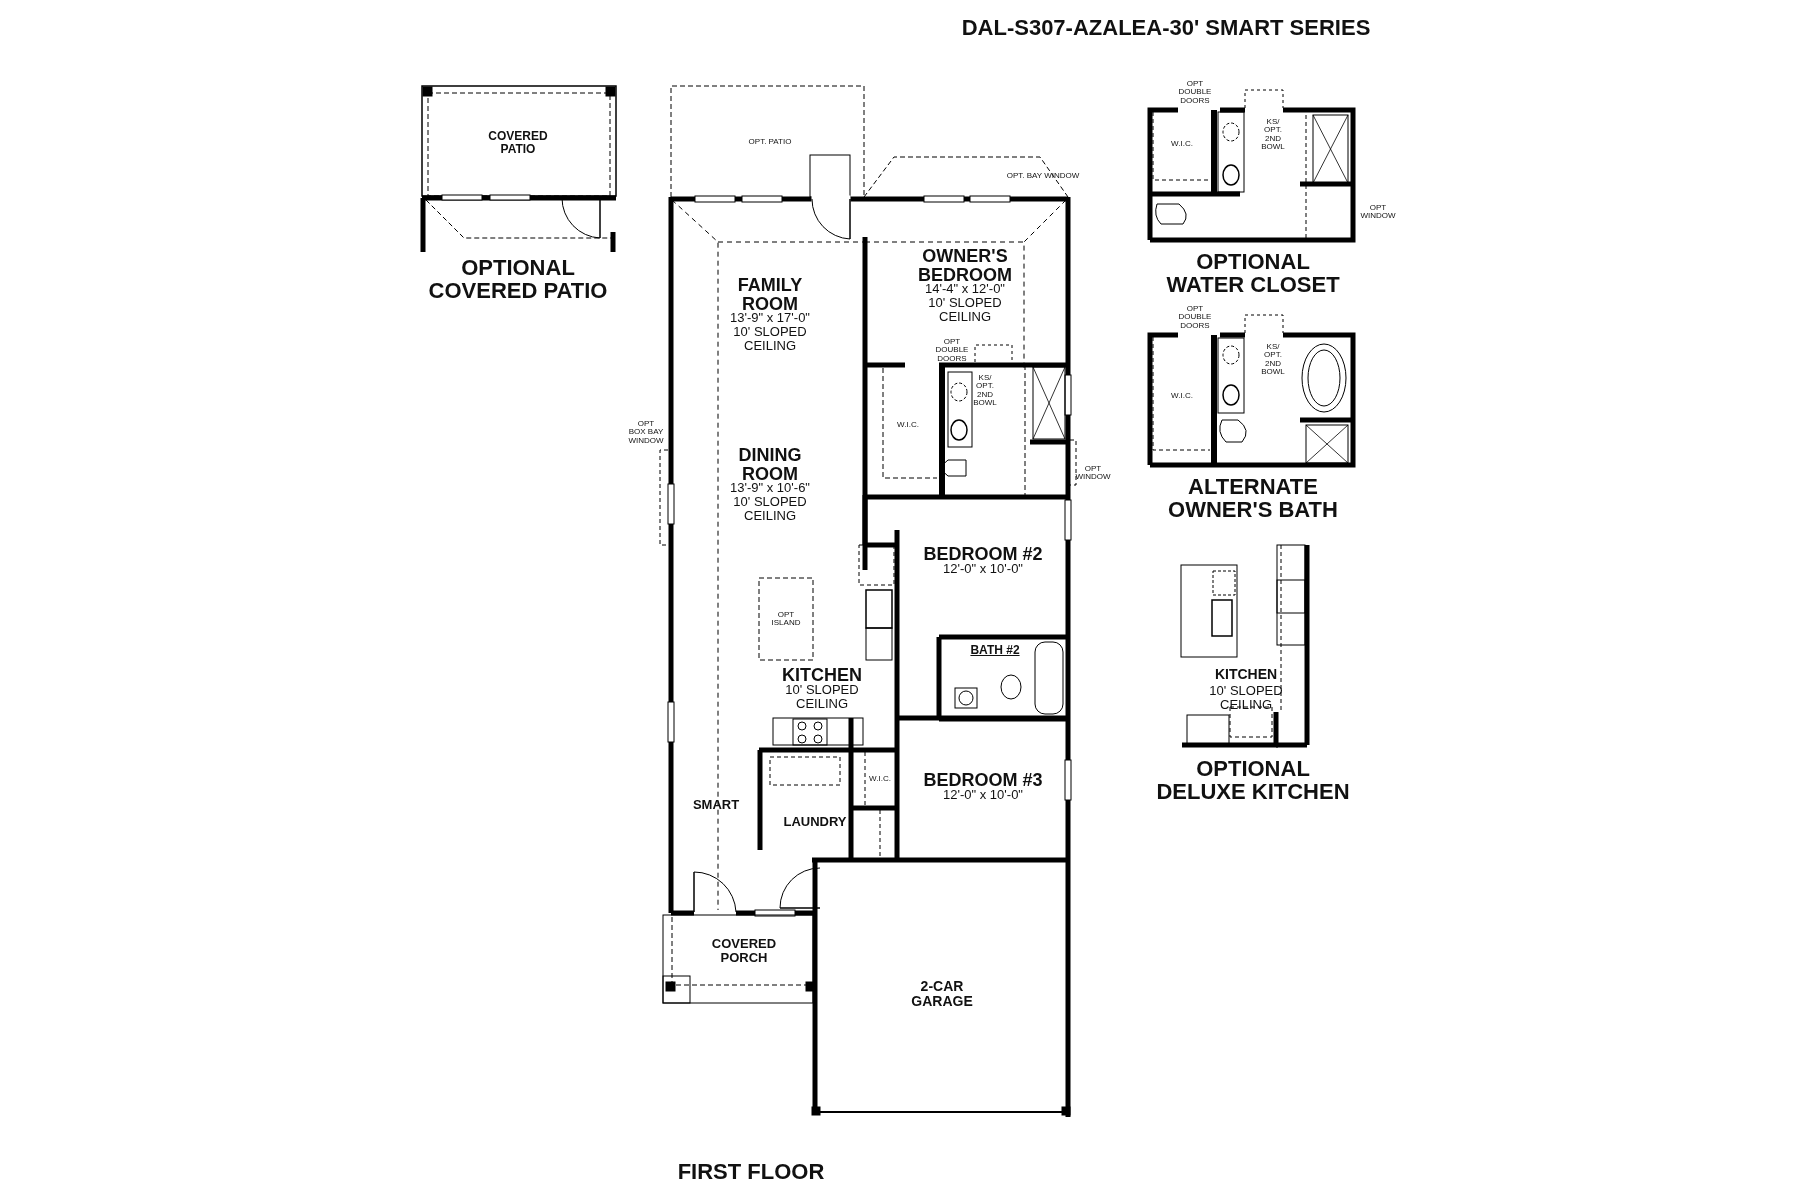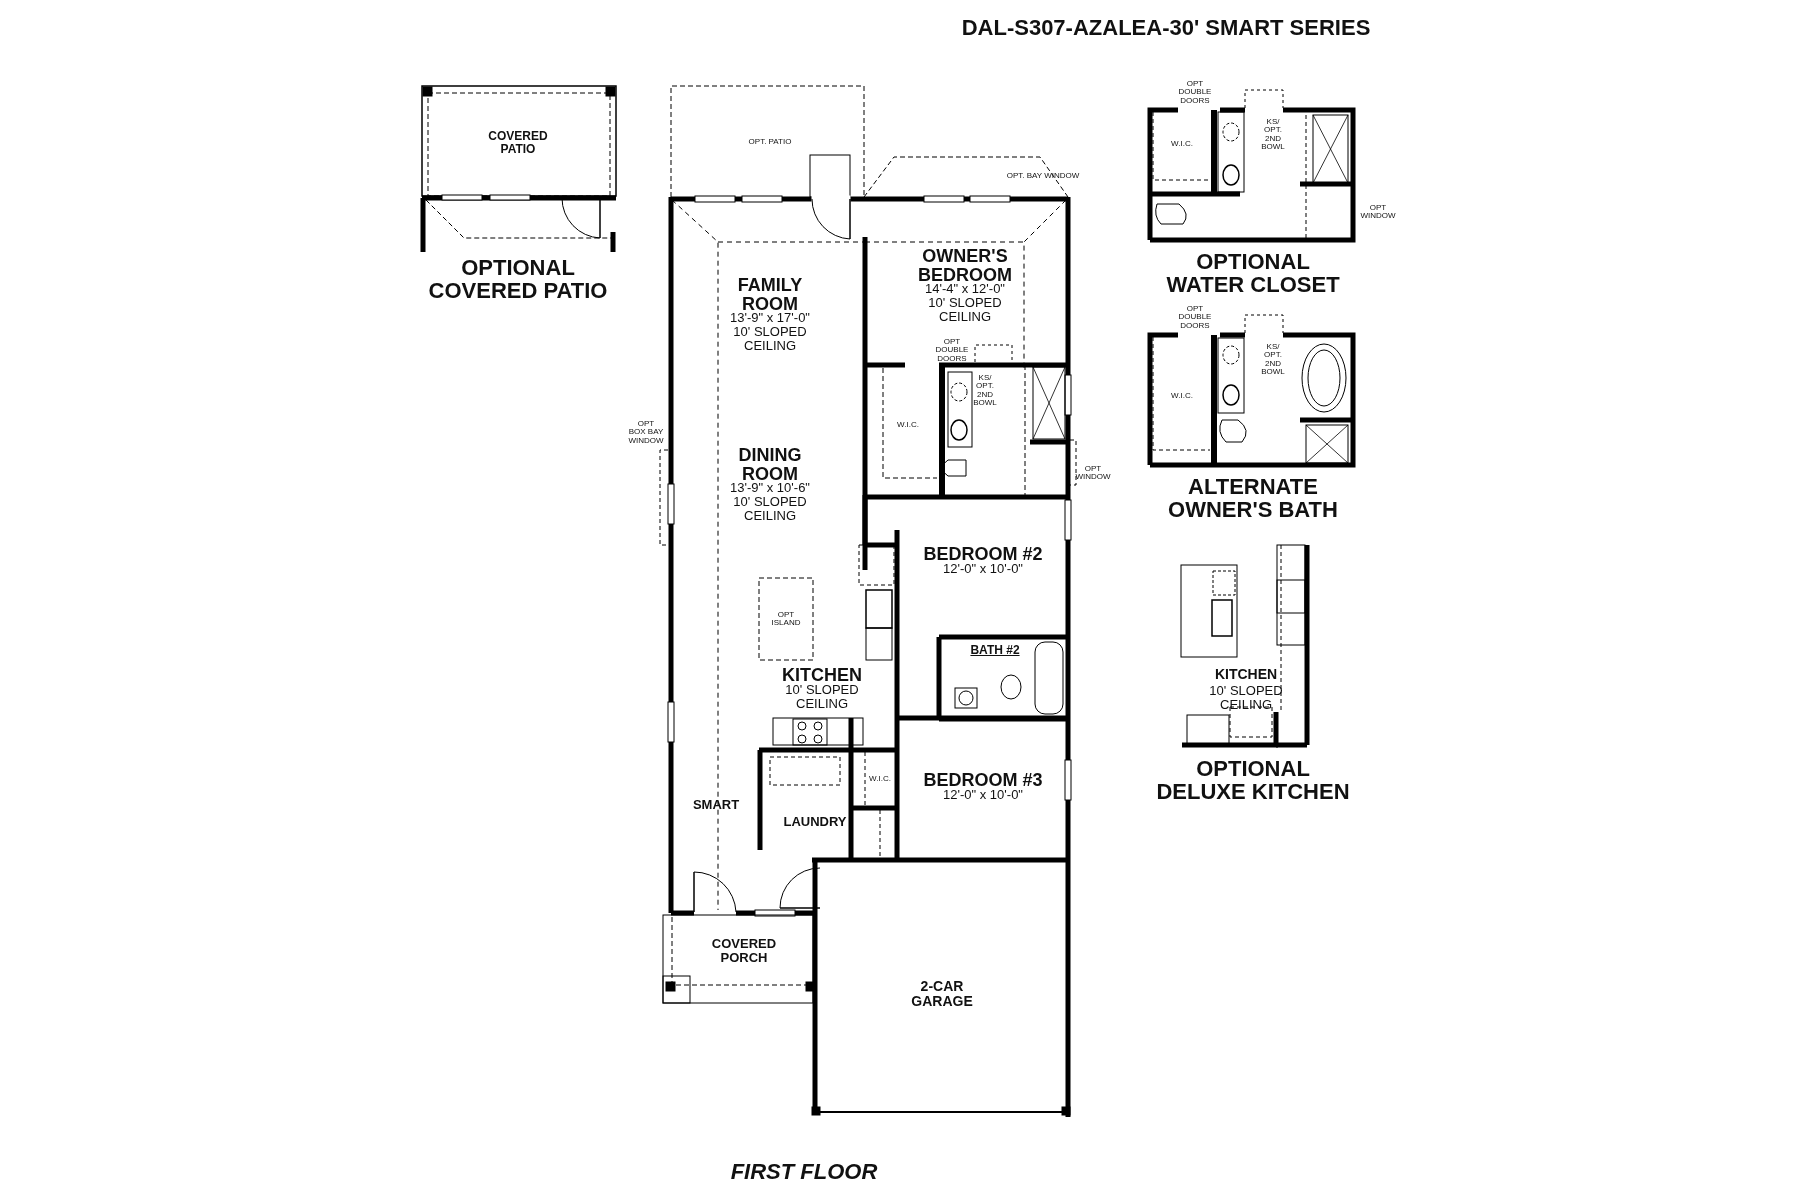--- a/index.html
+++ b/index.html
@@ -266,7 +266,7 @@
 <div class="t lg" style="left:942px;top:979px;font-size:14px;">2-CAR
 GARAGE</div>
 
-<div class="t xl" style="left:804px;top:1160px;font-style:italic;">FIRST FLOOR</div>
+<div class="t xl" style="left:751px;top:1160px;">FIRST FLOOR</div>
 
 <div class="t sm" style="left:1195px;top:80px;">OPT
 DOUBLE

